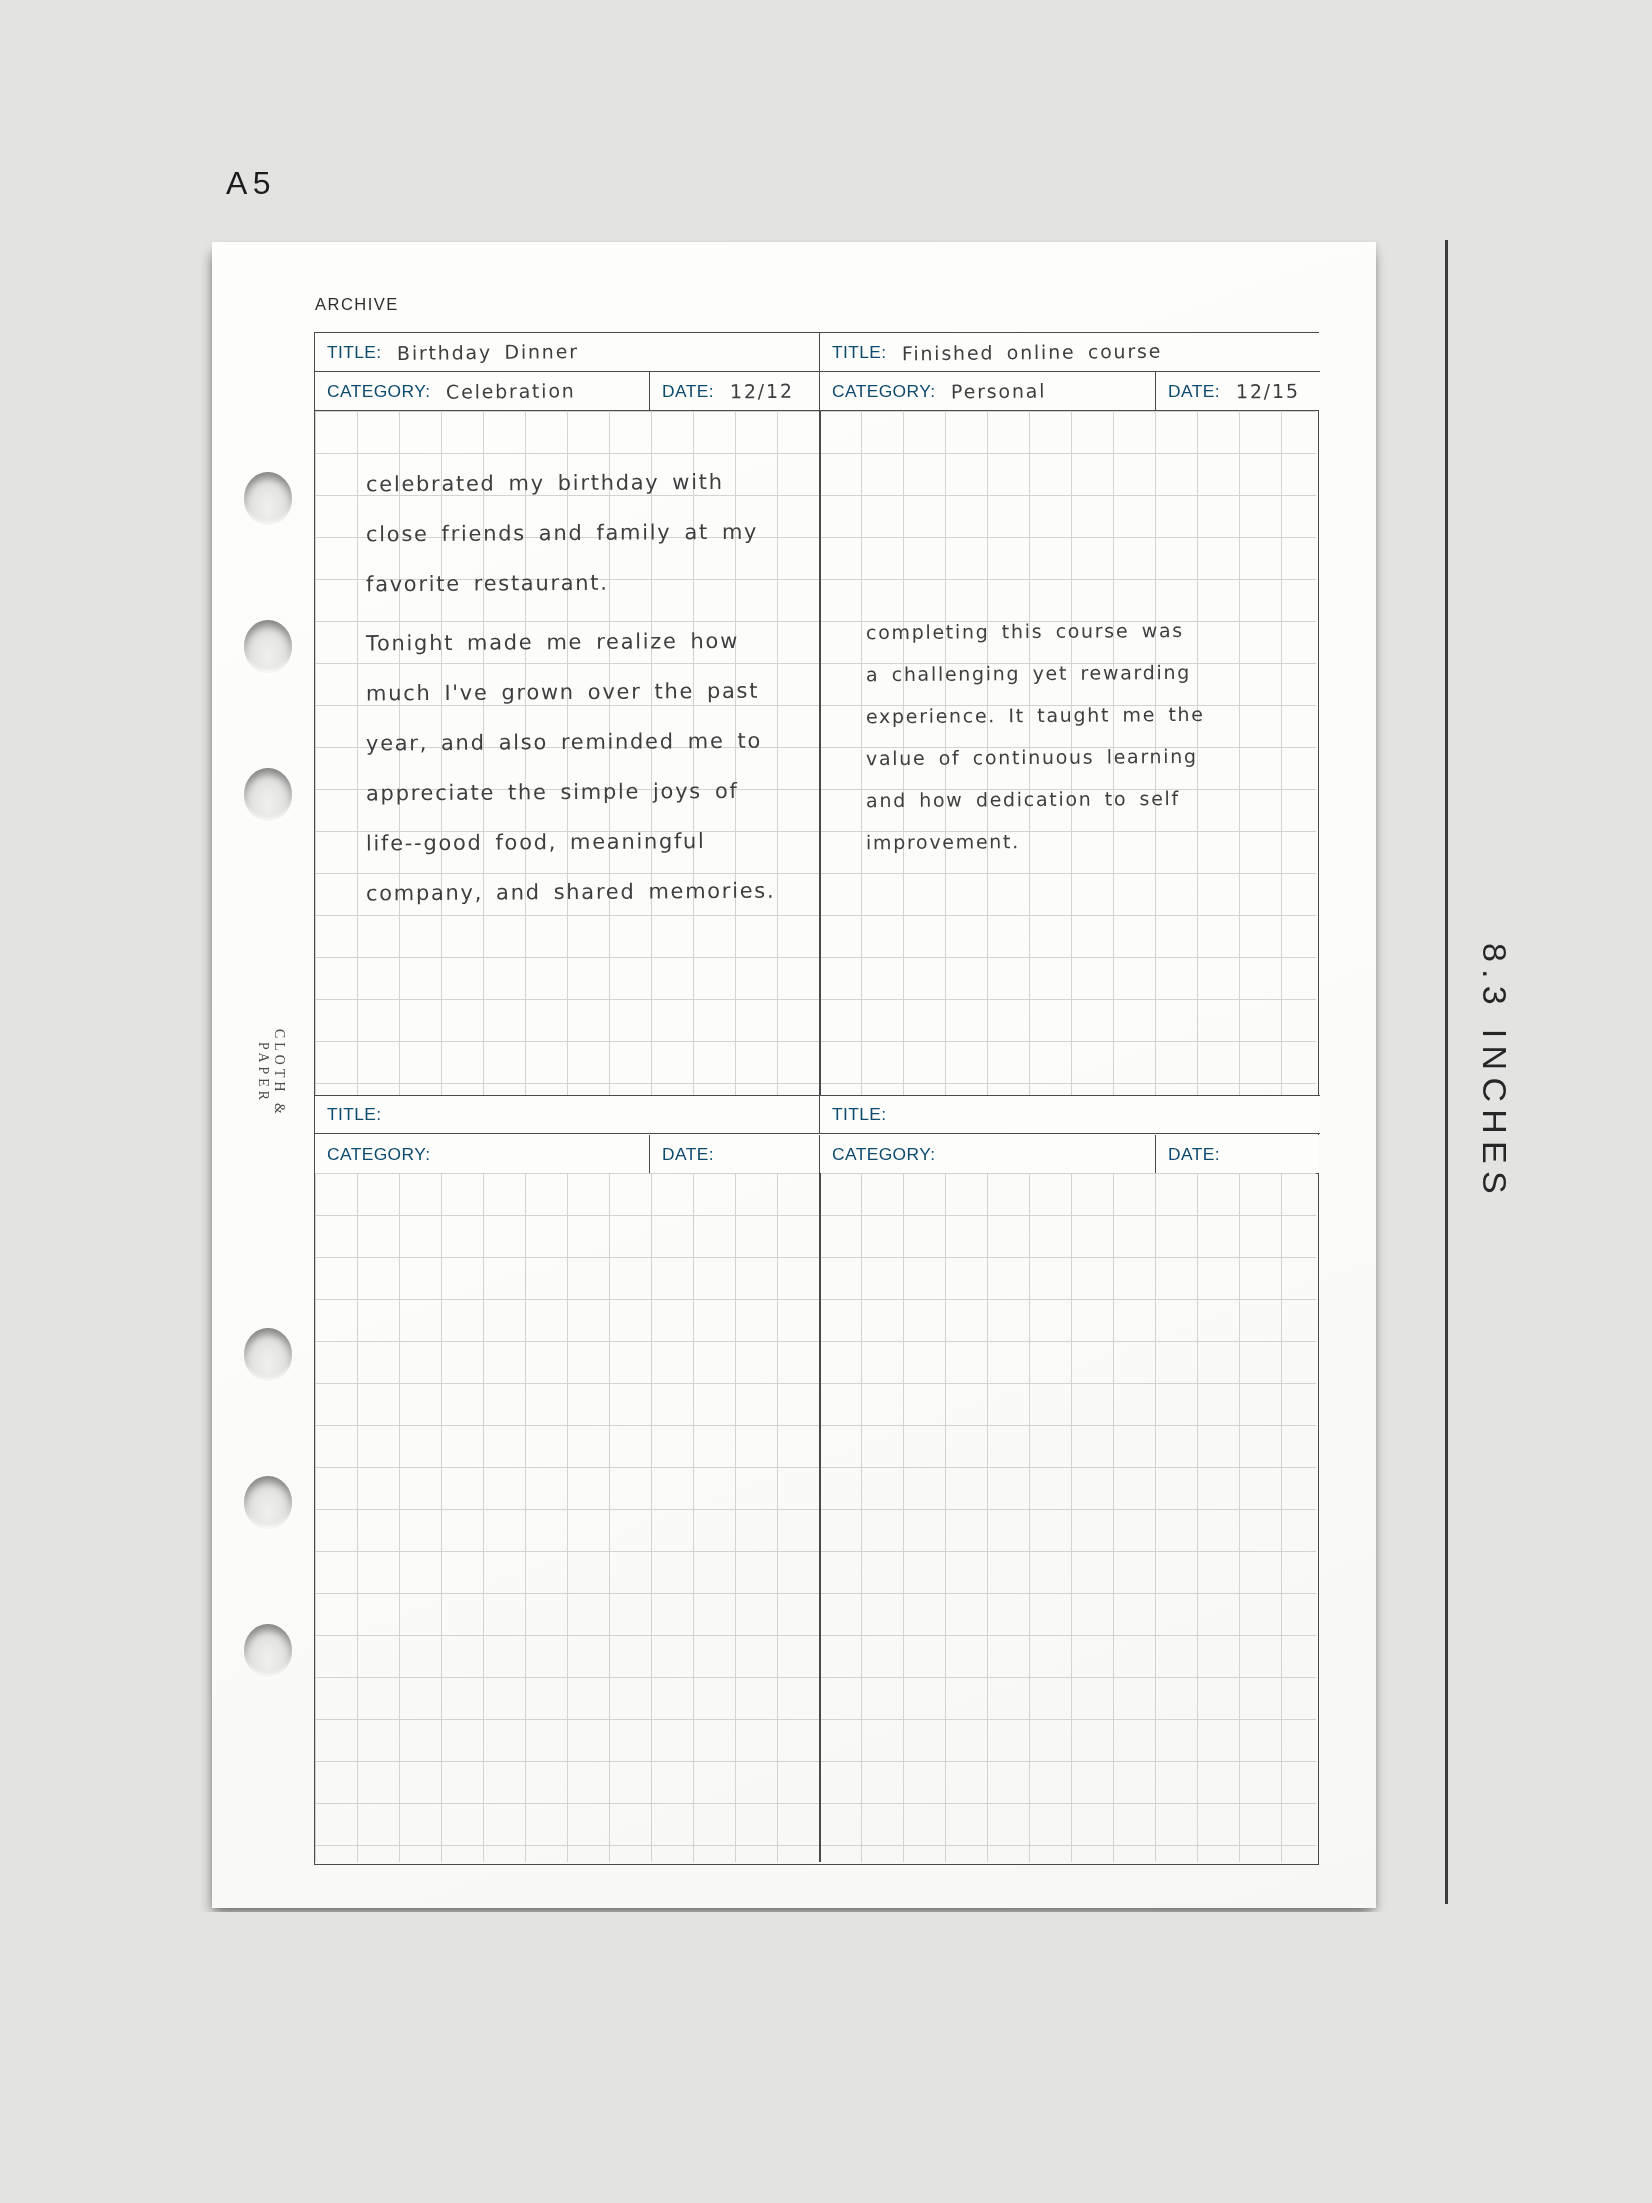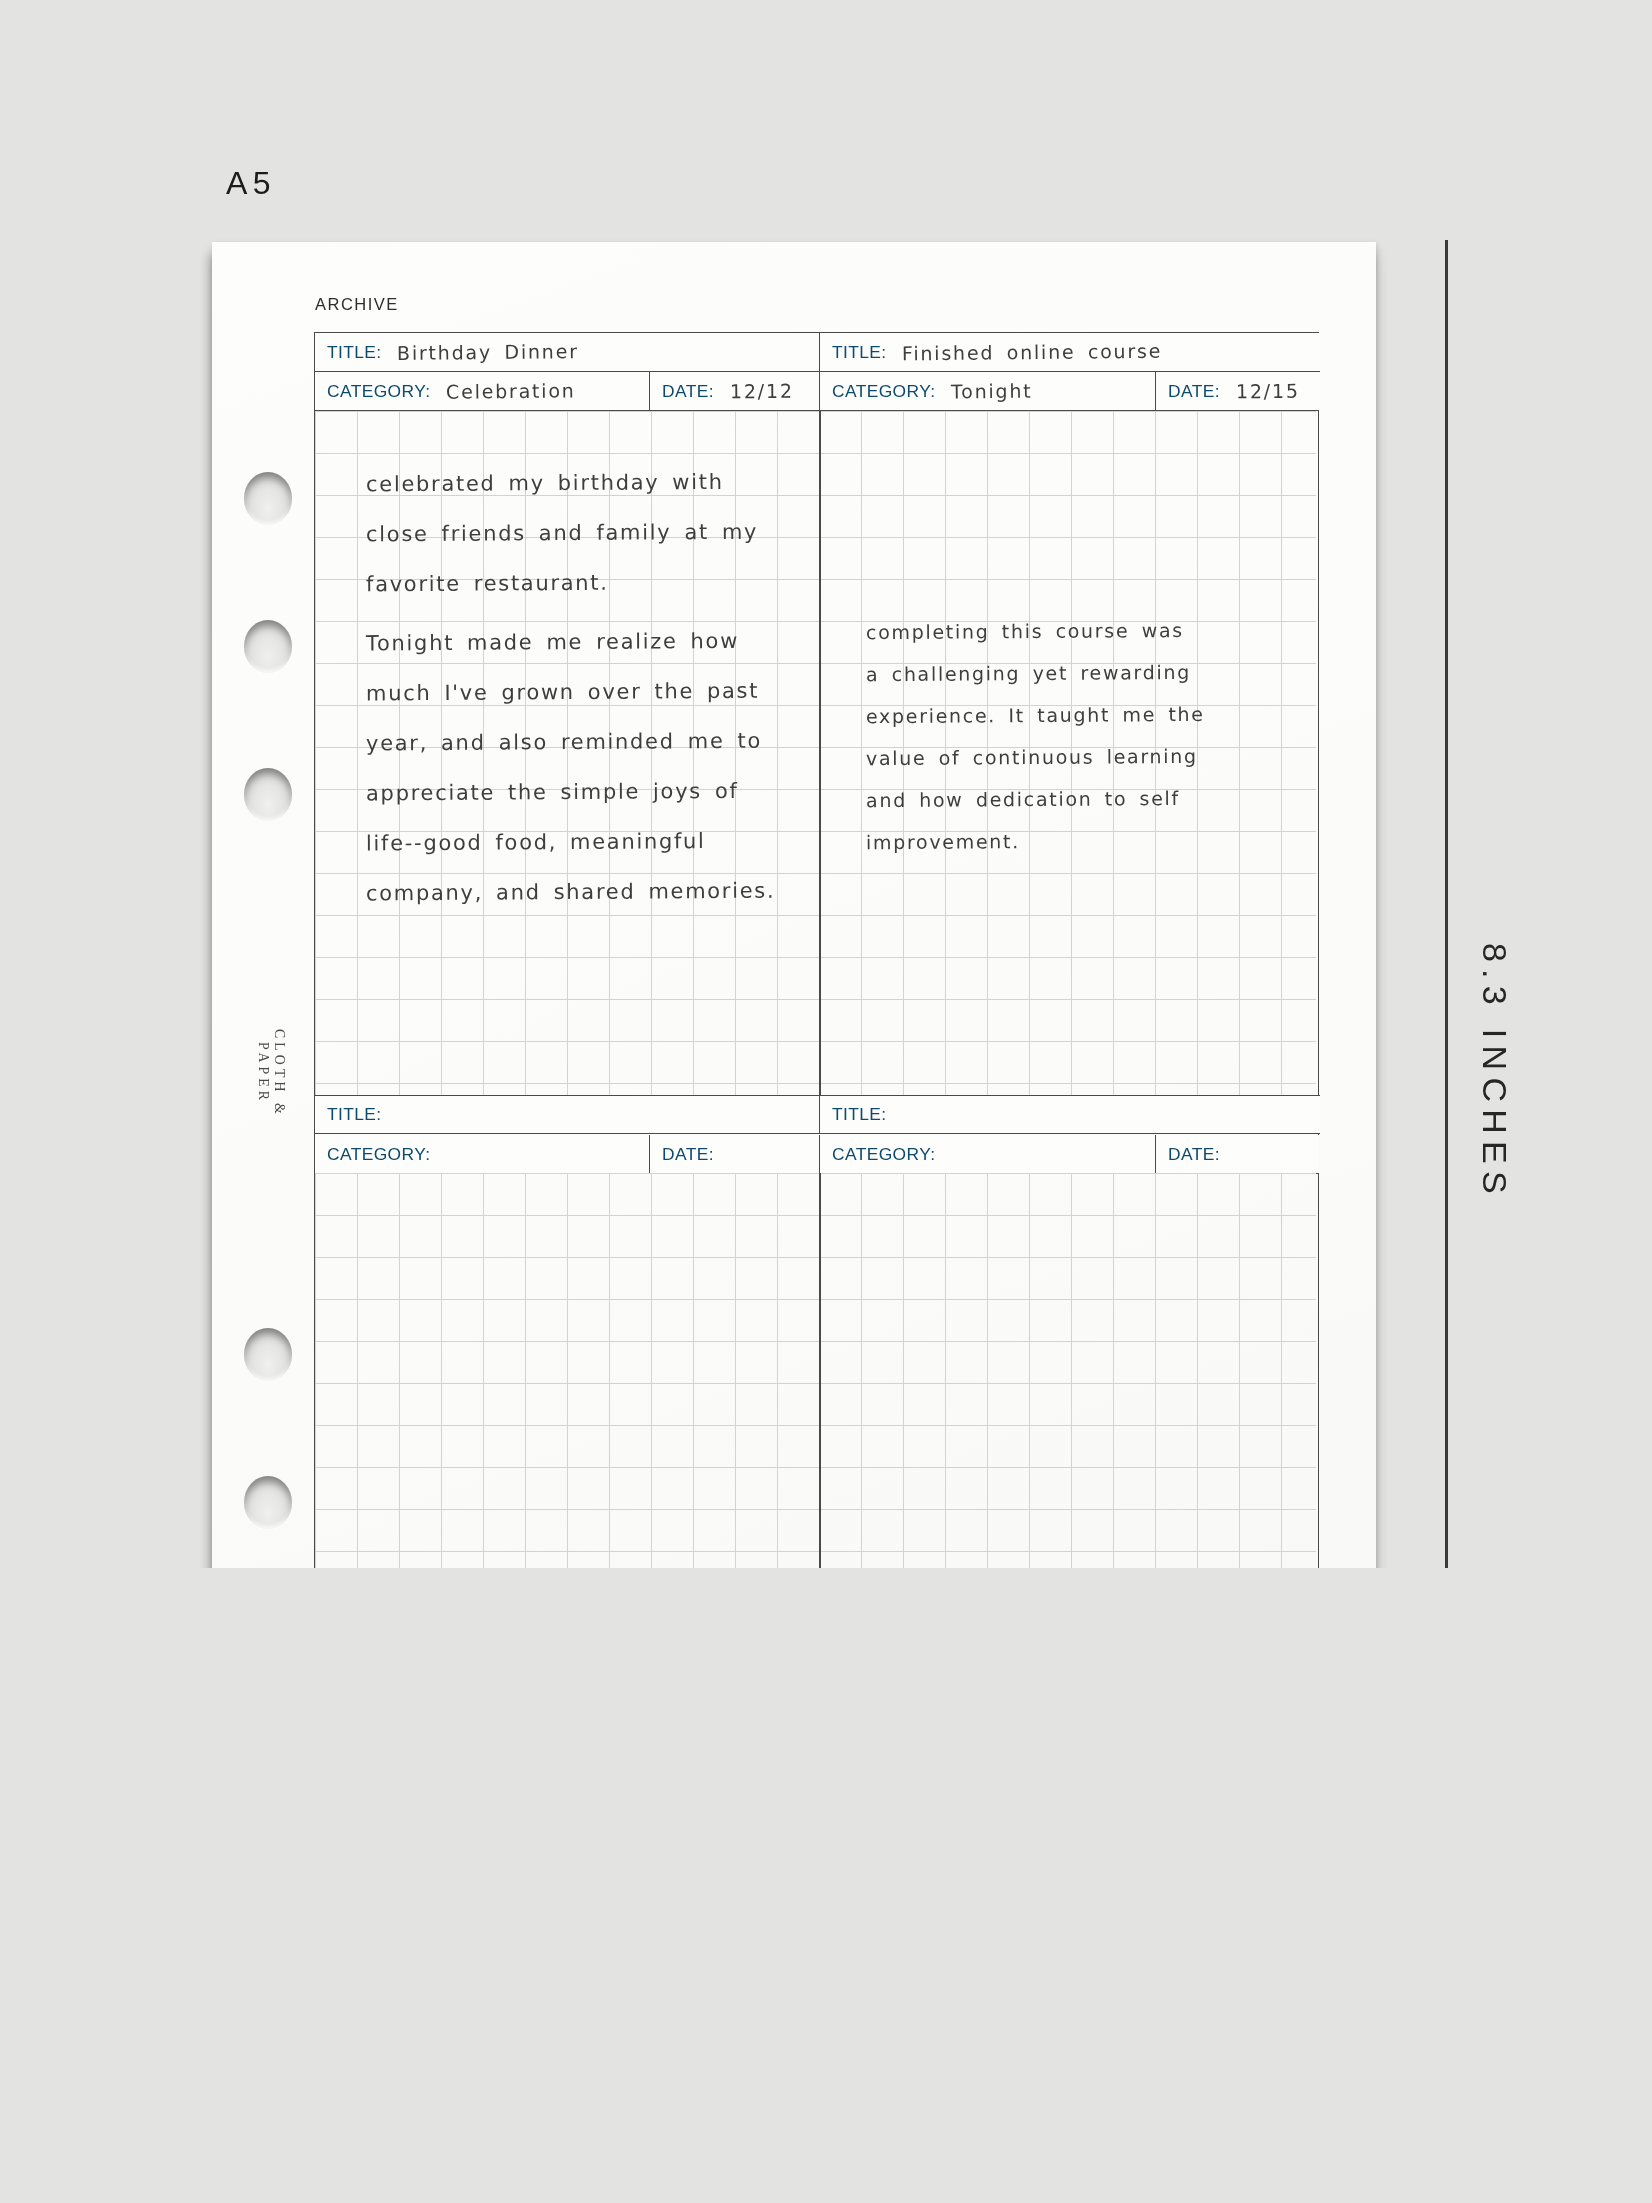--- a/index.html
+++ b/index.html
@@ -4,7 +4,7 @@
 <style>
   html,body{margin:0;padding:0;}
   body{background:#e3e4e2;font-family:"Liberation Sans",sans-serif;}
-  .canvas{position:relative;width:1653px;height:1568px;background:#e3e4e2;overflow:hidden;}
+  .canvas{position:relative;width:1653px;height:1912px;background:#e3e4e2;overflow:hidden;}
 
   
   .size-label{position:absolute;left:226px;top:165px;font-size:32px;letter-spacing:5.5px;

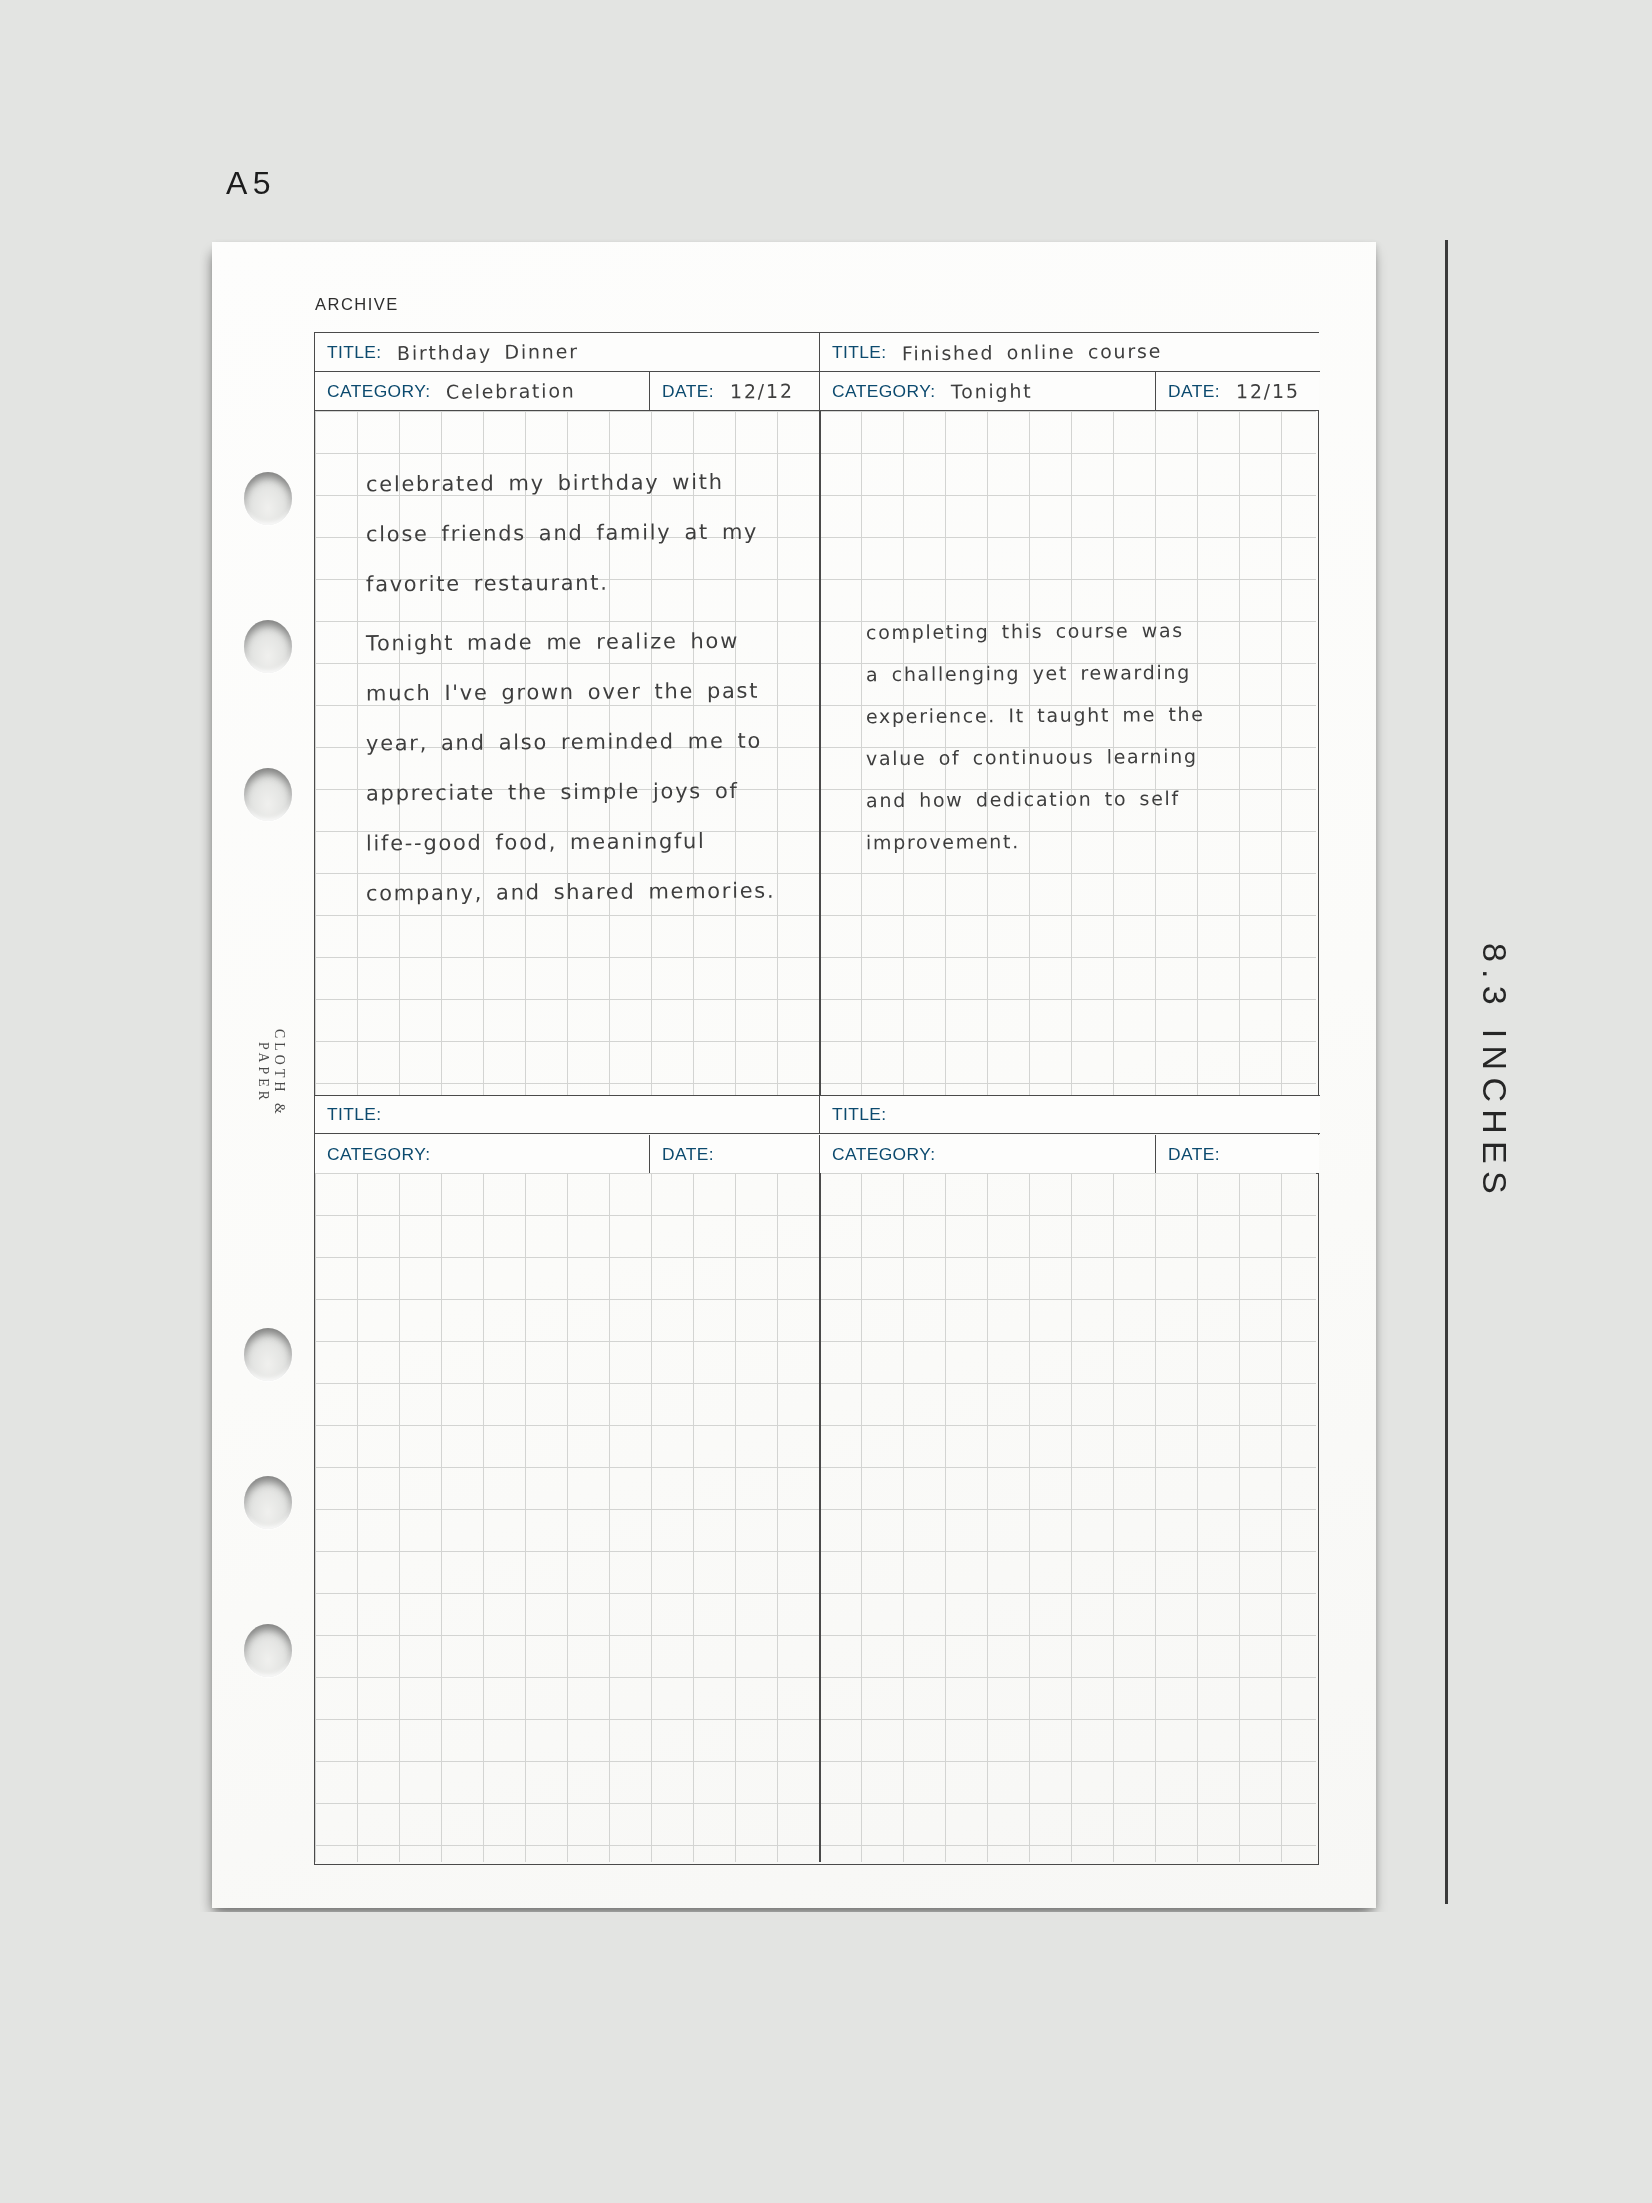--- a/index.html
+++ b/index.html
@@ -92,7 +92,7 @@
       </div>
       <div class="cell bb" style="left:505px;top:39px;width:335px;height:39px">
         <span class="lbl">CATEGORY:</span>
-        <span class="hand">Tonight</span>
+        <span class="hand">Personal</span>
       </div>
       <div class="cell bb bl" style="left:840px;top:39px;width:164px;height:39px">
         <span class="lbl">DATE:</span>

